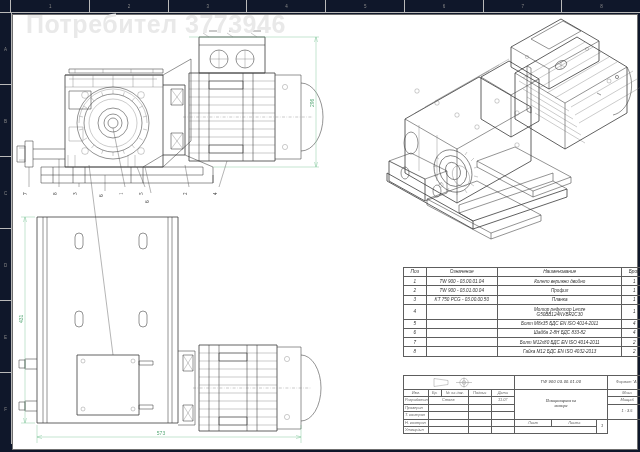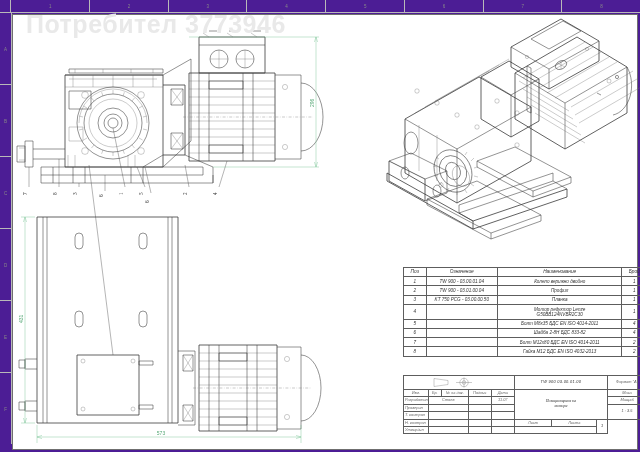--- a/index.html
+++ b/index.html
@@ -5,7 +5,7 @@
   html,body{margin:0;padding:0;background:#ffffff;}
   body{width:640px;height:452px;overflow:hidden;font-family:"Liberation Sans",sans-serif;position:relative;}
 
-  #sheet{position:absolute;left:0;top:0;width:640px;height:452px;background:#4c1d95;}
+  #sheet{position:absolute;left:0;top:0;width:640px;height:452px;background:#0f172a;}
 
   
   .zone-top{position:absolute;left:10px;top:0;width:630px;height:12px;border-bottom:0.7px solid #b9b9b9;}

